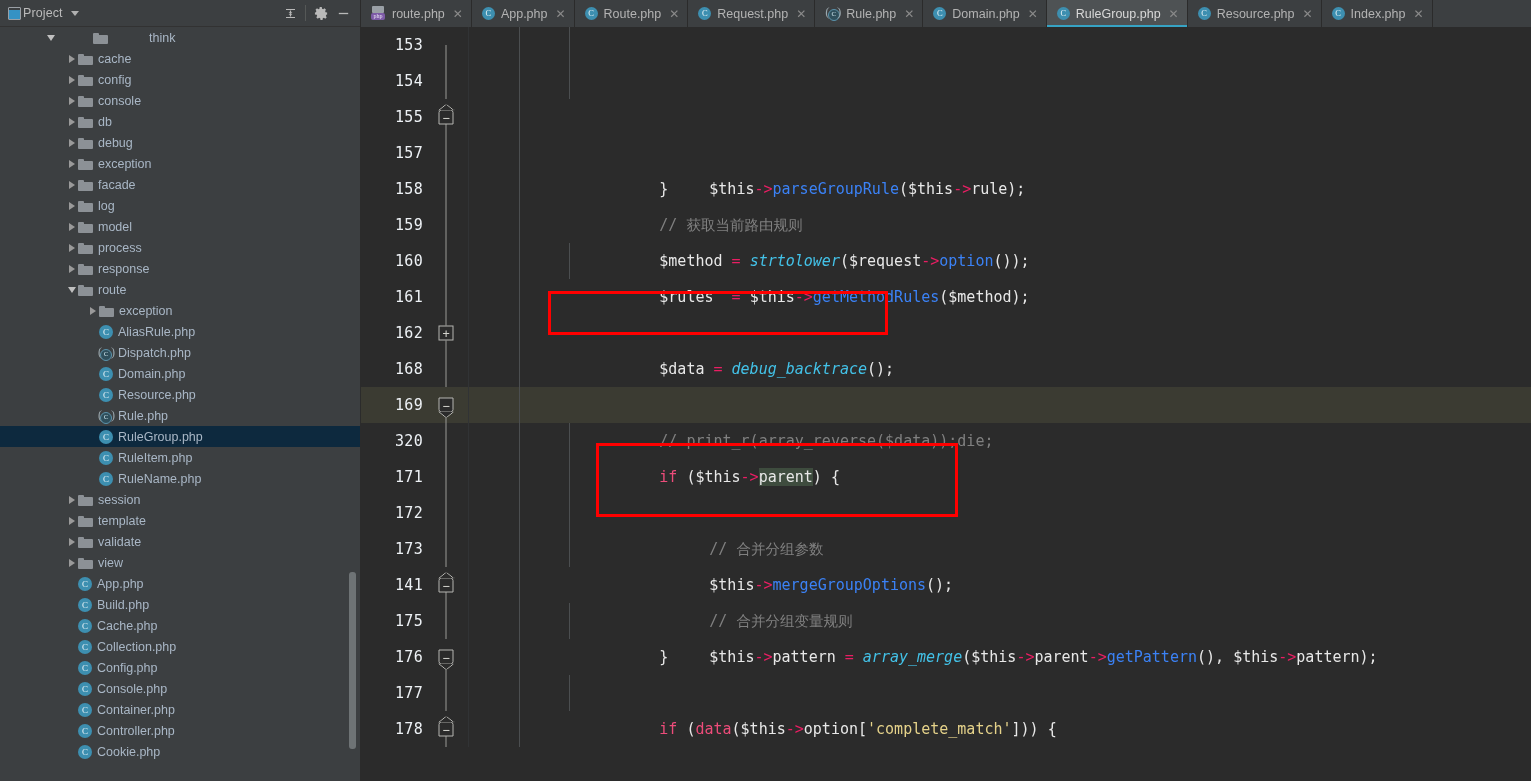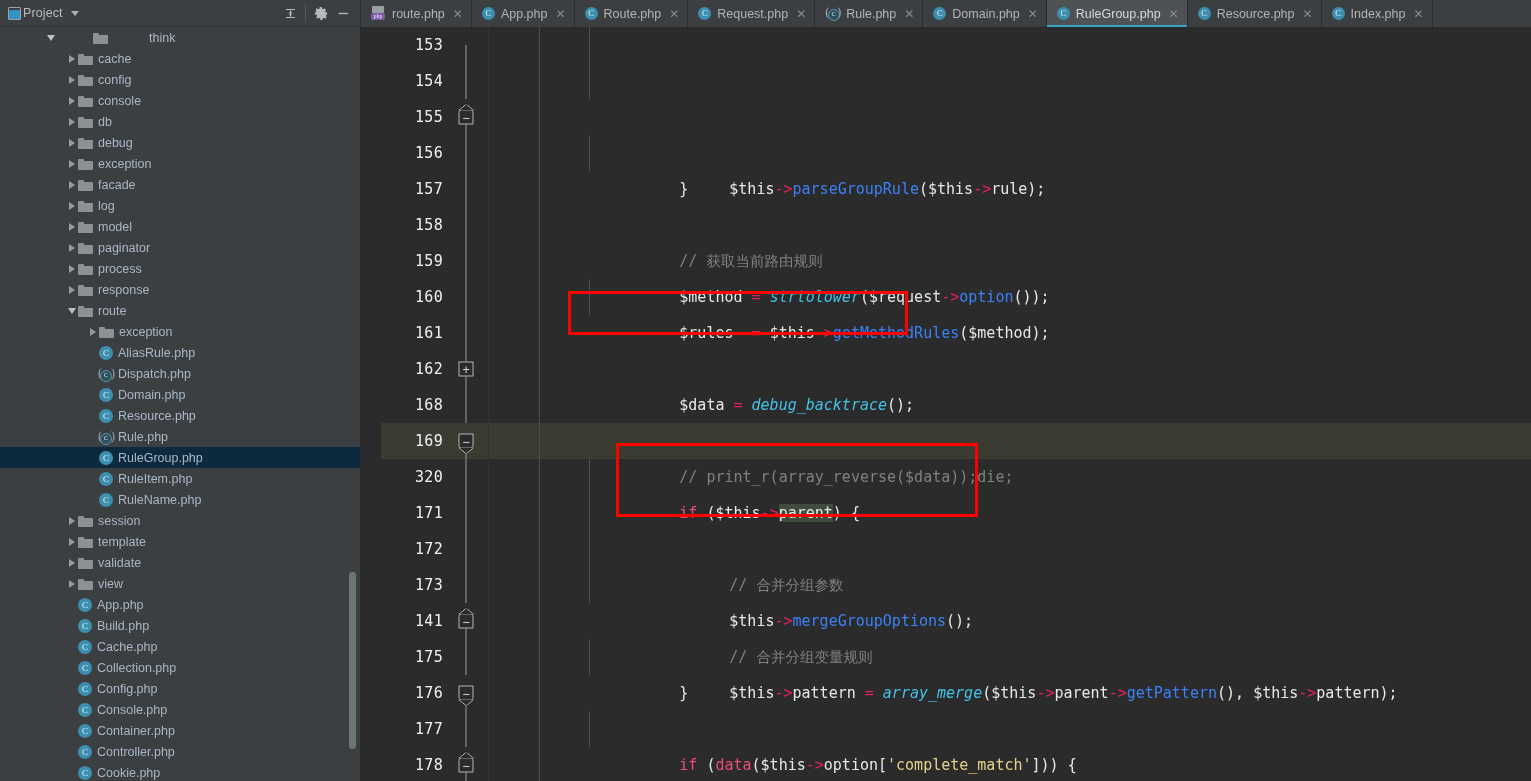--- a/index.html
+++ b/index.html
@@ -149,7 +149,6 @@
     position:absolute;top:27px;left:0;right:0;bottom:0;background:#2b2b2b;
     font-family:"DejaVu Sans Mono","Liberation Mono",monospace;
     font-size:15px;
-    margin-left:20px;
   }
   .code-row{
     height:36px;display:flex;align-items:center;position:relative;

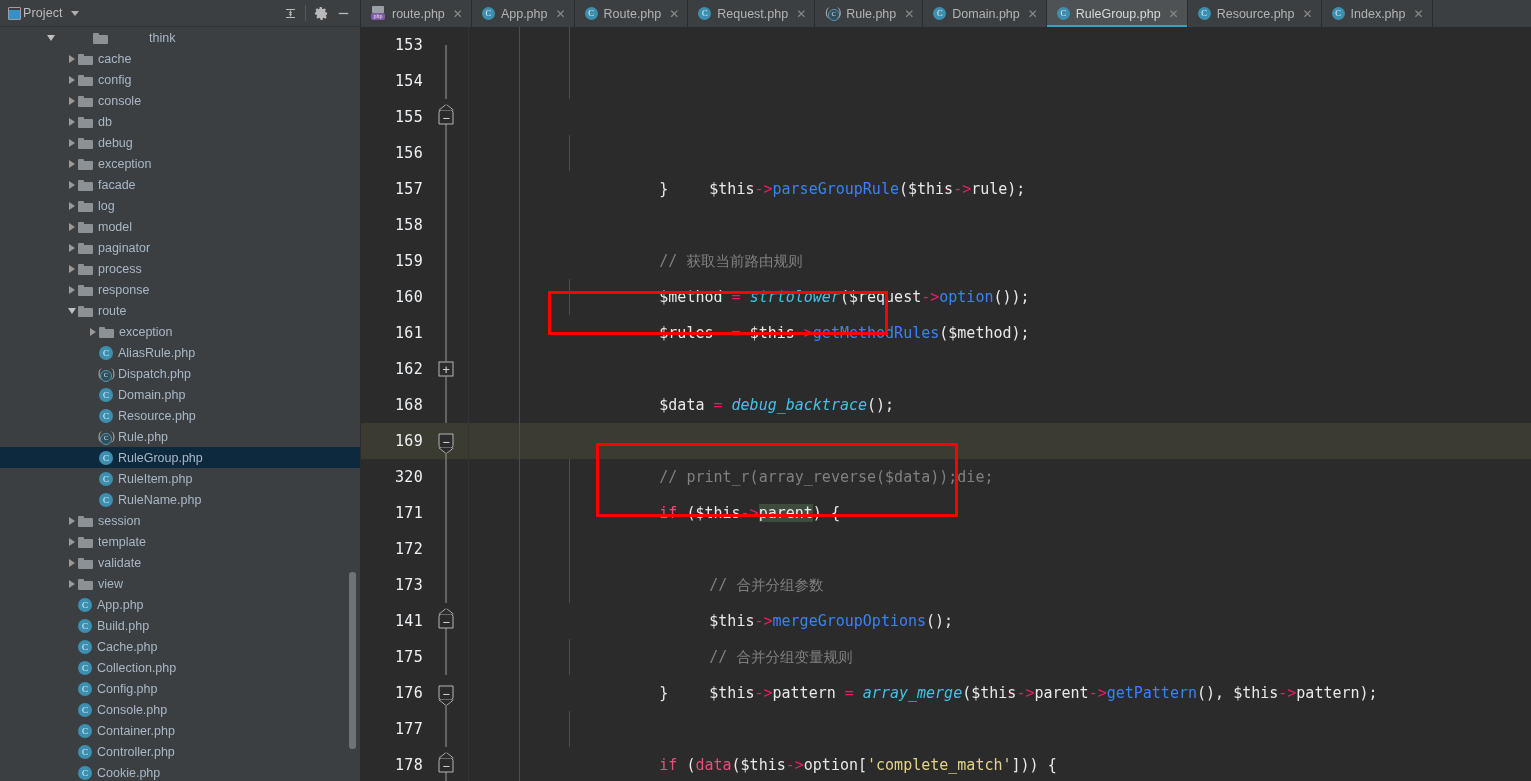--- a/index.html
+++ b/index.html
@@ -585,19 +585,6 @@
         </div>
       </div>
 
-      <div class="code-row">
-        <div class="gutter">
-          <span class="lineno">156</span>
-          <span class="foldcol">
-              <i class="fold-line"></i>
-            </span>
-          <i class="gut-border"></i>
-        </div>
-        <div class="code-text">
-          <i class="indent-guide" style="left:50px"></i>
-          <i class="indent-guide" style="left:100px"></i>
-        </div>
-      </div>
 
       <div class="code-row">
         <div class="gutter">

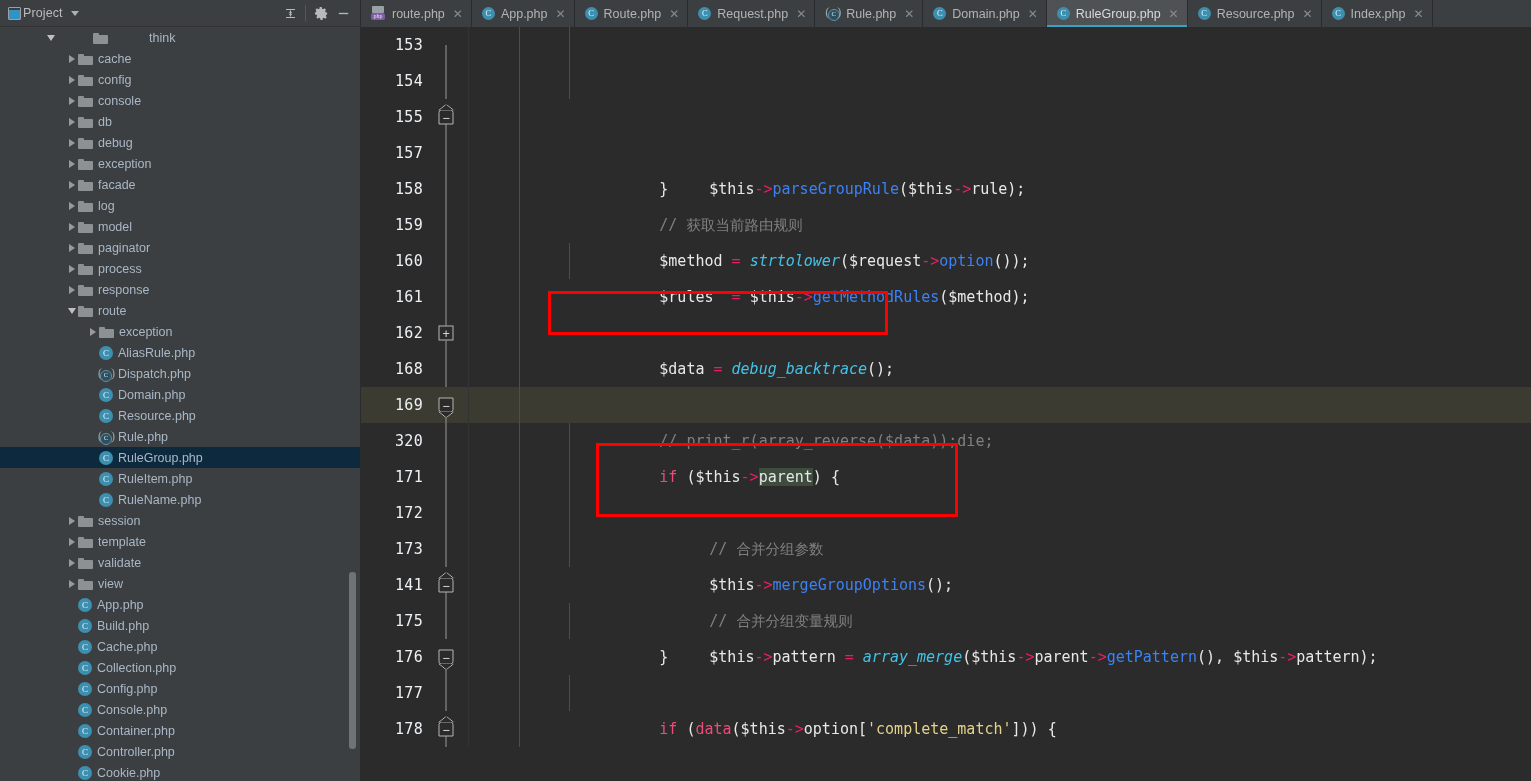--- a/index.html
+++ b/index.html
@@ -349,13 +349,6 @@
             <i class="ar-right"></i>
           </span>
         <span class="folder-ico"></span>
-        <span class="tlabel folder">paginator</span>
-      </div>
-      <div class="trow i1">
-        <span class="arrow">
-            <i class="ar-right"></i>
-          </span>
-        <span class="folder-ico"></span>
         <span class="tlabel folder">process</span>
       </div>
       <div class="trow i1">

